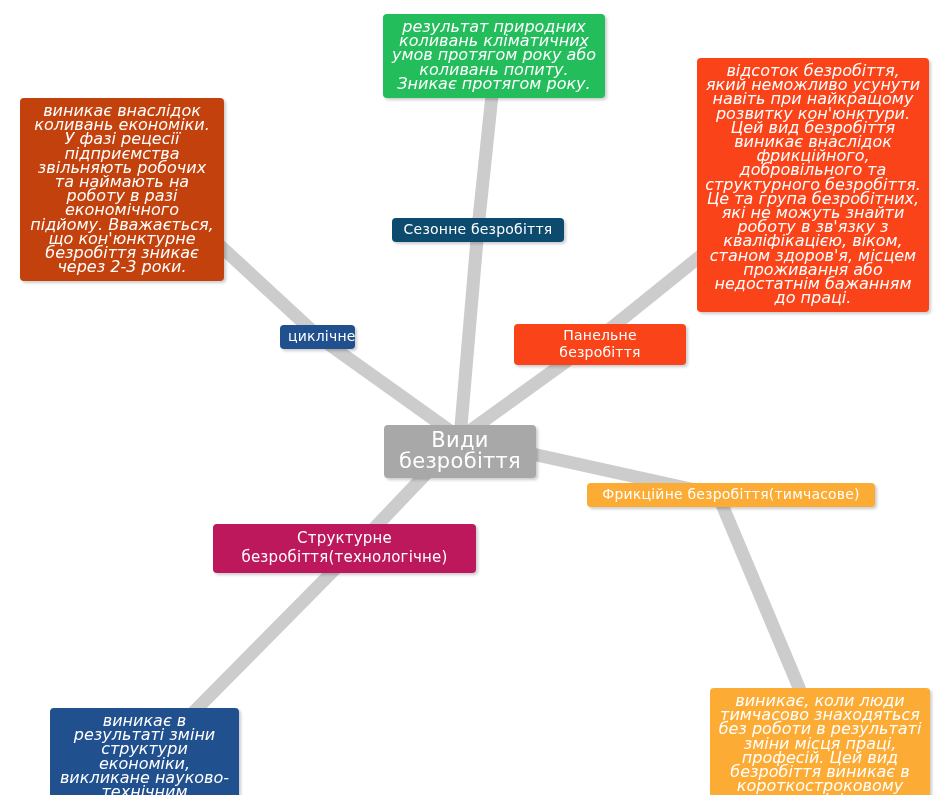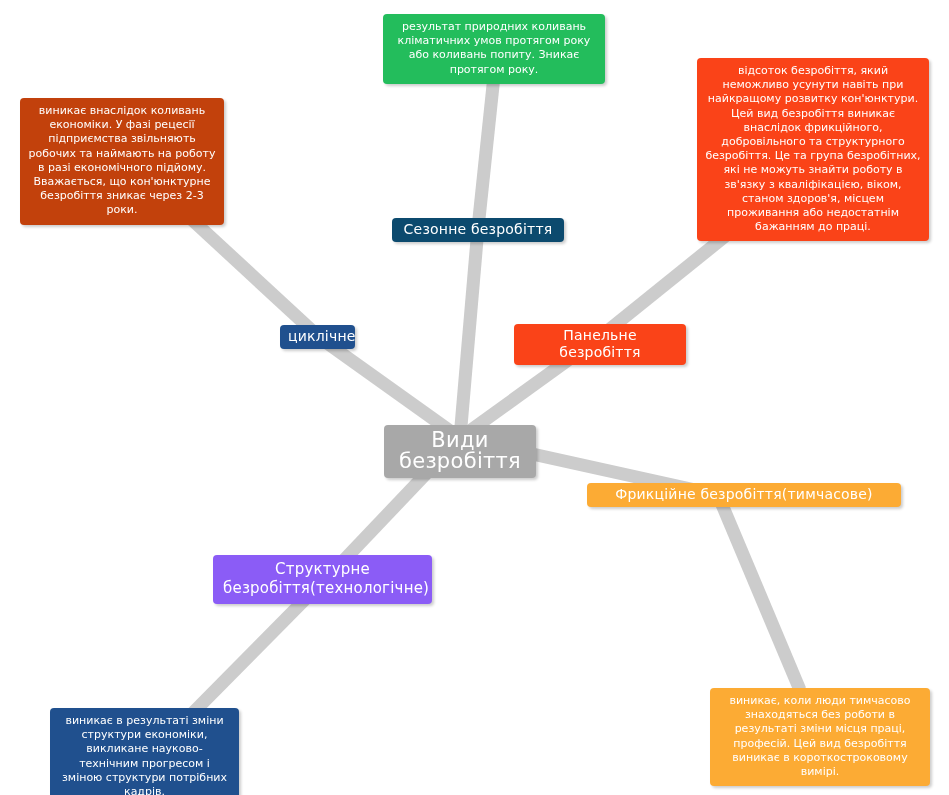--- a/index.html
+++ b/index.html
@@ -52,9 +52,10 @@
     padding: 5px 10px 6px 10px;
   }
   .node-leaf {
-    font-size: 11px;
+    font-size: 16px;
     line-height: 14.2px;
     padding: 6px 8px 7px 8px;
+    font-style: italic;
   }
   .c-blue   { background: #20508e; }
   .c-green  { background: #23bd5c; }

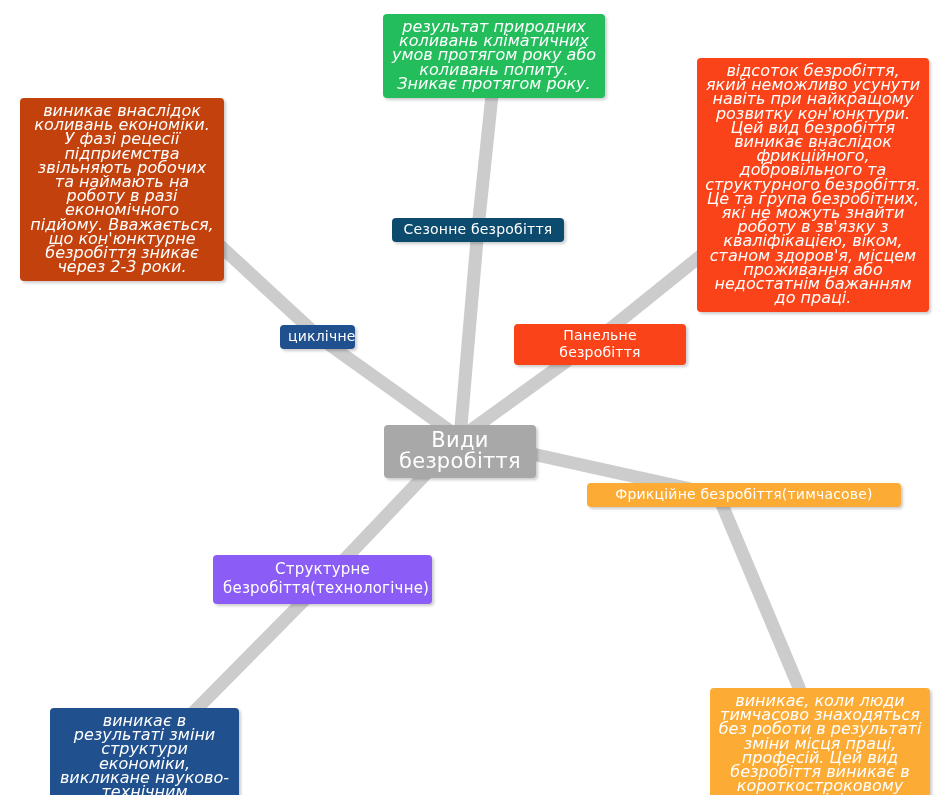--- a/index.html
+++ b/index.html
@@ -96,7 +96,7 @@
 
   <div class="node node-branch c-red" id="branch-panel" style="left: 514px; top: 324px; width: 172px; min-height: 24px; background: rgb(250, 67, 24);">Панельне безробіття</div>
 
-  <div class="node node-branch c-orange" id="branch-frictional" style="left: 587px; top: 483px; width: 314px; min-height: 24px; background: rgb(252, 171, 52);">Фрикційне безробіття(тимчасове)</div>
+  <div class="node node-branch c-orange" id="branch-frictional" style="left: 587px; top: 483px; width: 288px; min-height: 24px; background: rgb(252, 171, 52);">Фрикційне безробіття(тимчасове)</div>
 
   <div class="node node-branch wide c-blue" id="branch-structural" style="left: 213px; top: 555px; width: 219px; min-height: 38px; background: #8b5cf6;">Структурне
 безробіття(технологічне)</div>

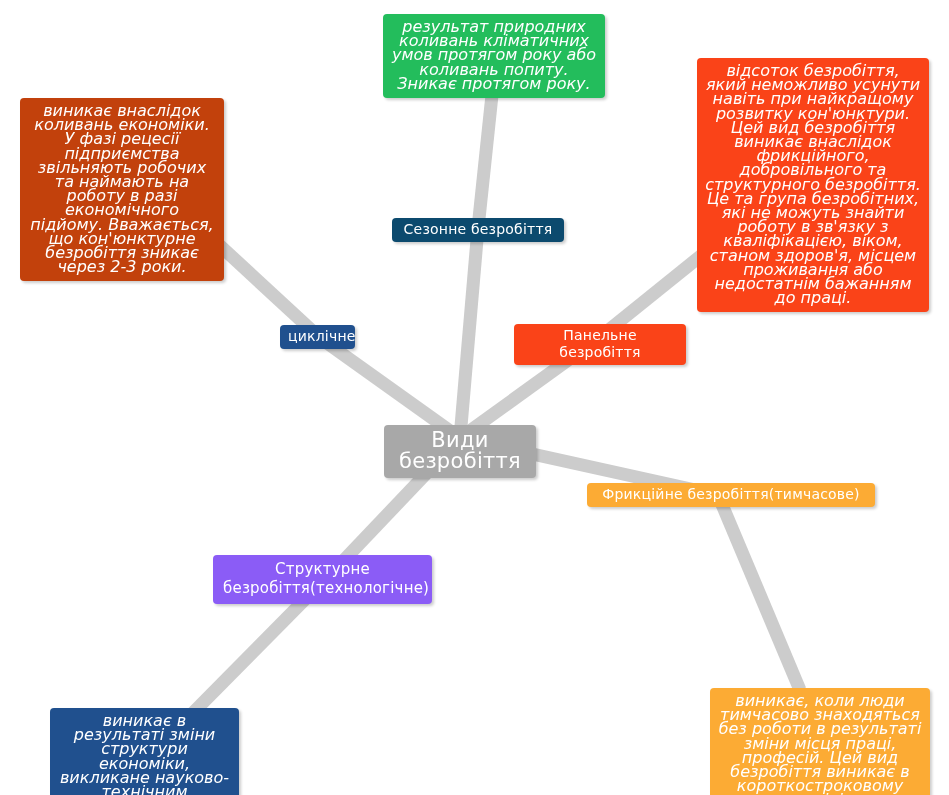--- a/index.html
+++ b/index.html
@@ -98,7 +98,7 @@
 
   <div class="node node-branch c-orange" id="branch-frictional" style="left: 587px; top: 483px; width: 288px; min-height: 24px; background: rgb(252, 171, 52);">Фрикційне безробіття(тимчасове)</div>
 
-  <div class="node node-branch wide c-blue" id="branch-structural" style="left: 213px; top: 555px; width: 219px; min-height: 38px; background: #8b5cf6;">Структурне
+  <div class="node node-branch wide c-blue" id="branch-structural" style="left: 213px; top: 524px; width: 263px; min-height: 38px; background: #be185d;">Структурне
 безробіття(технологічне)</div>
 
   <div class="node node-root" id="node-root" style="left: 384px; top: 425px; width: 152px; min-height: 28px; background: rgb(168, 168, 168);">Види безробіття</div>

